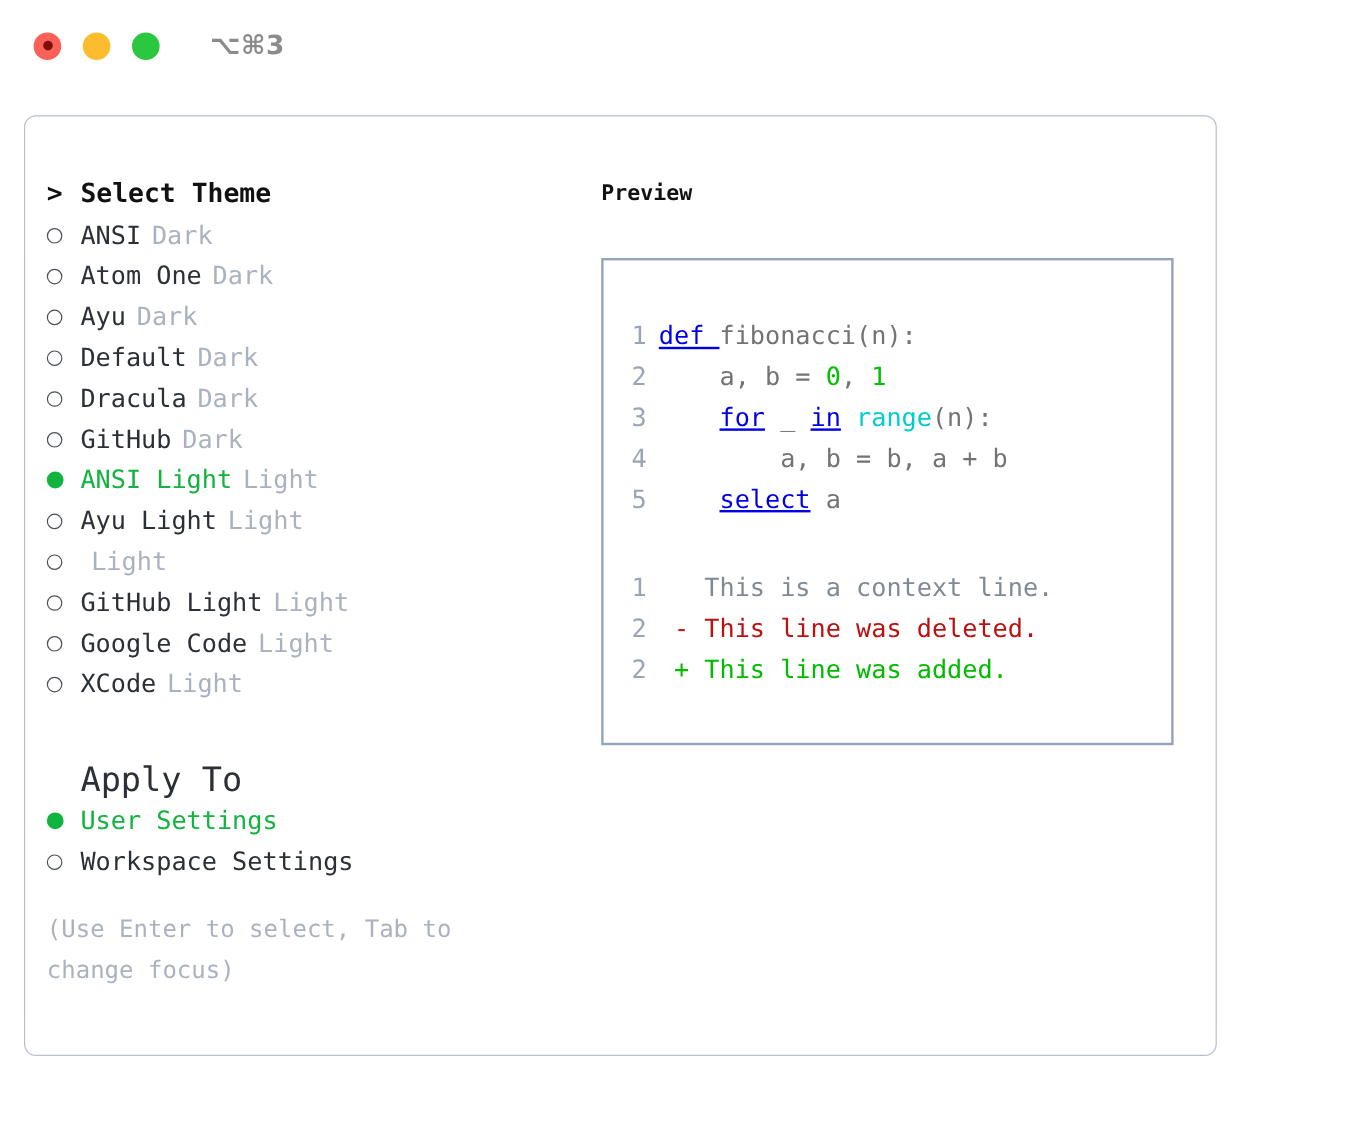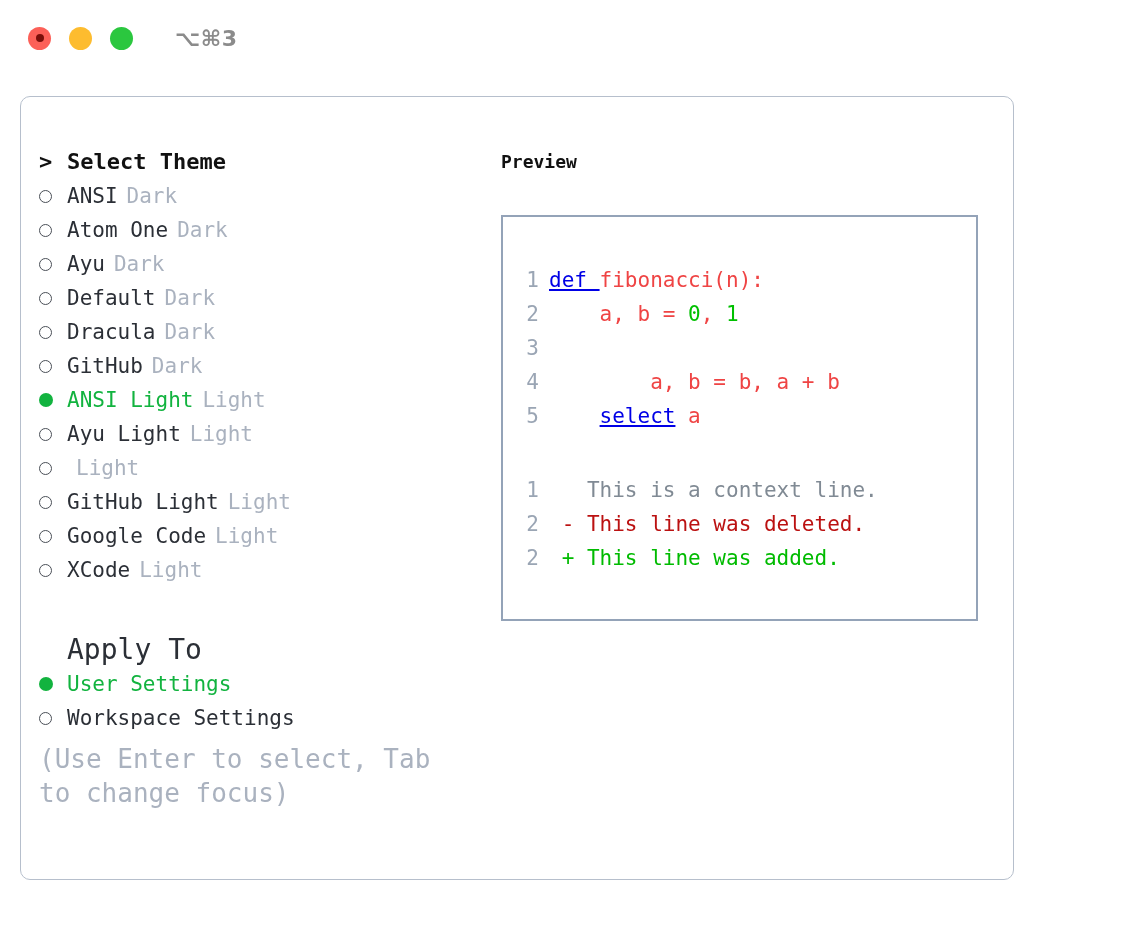--- a/index.html
+++ b/index.html
@@ -182,7 +182,7 @@
   .tok-kw  { color: #0000e6; text-decoration: underline; }
   .tok-fn  { color: #00cdcd; }
   .tok-num { color: #00c000; }
-  .tok-txt { color: #ef4444; }
+  .tok-txt { color: #737373; }
 
   .diff-gap { height: 40px; }
   .diff-ctx { color: #808a94; }

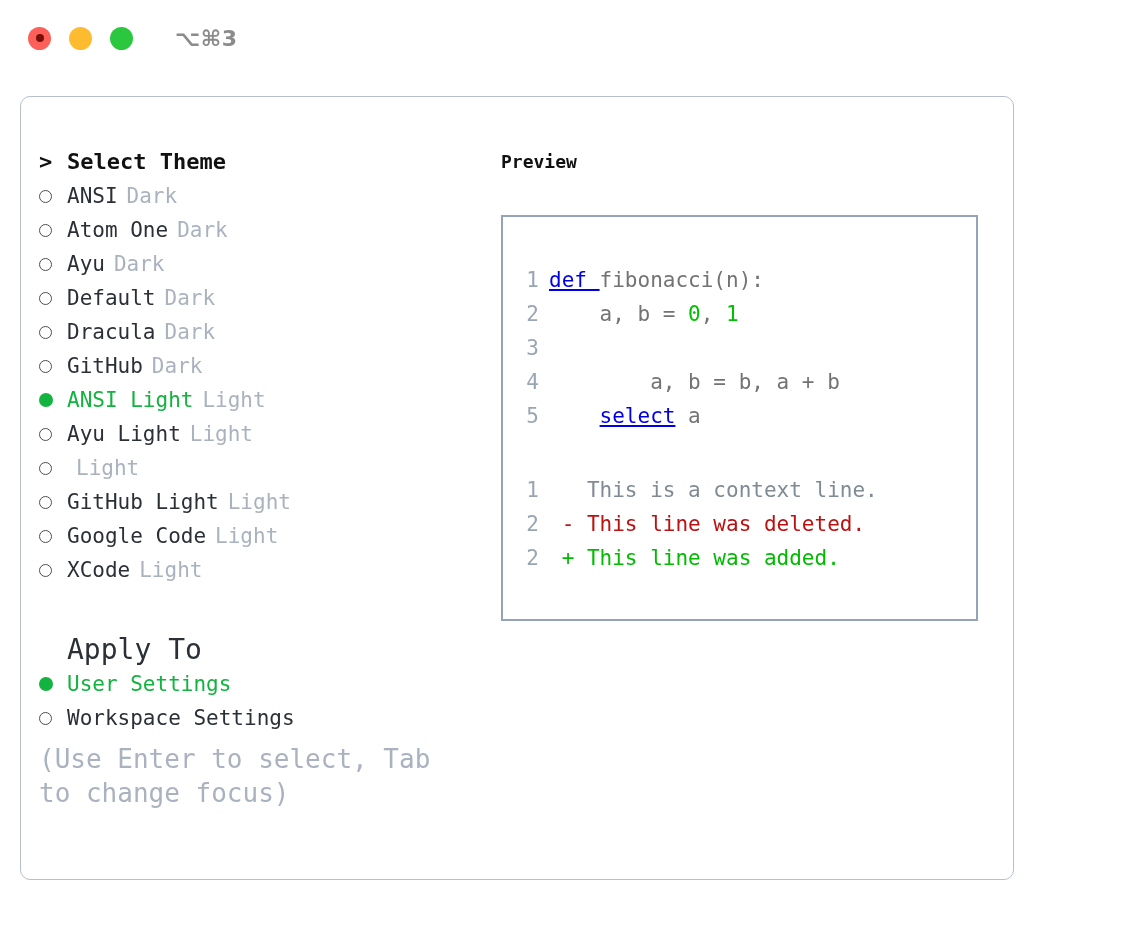--- a/index.html
+++ b/index.html
@@ -252,7 +252,7 @@
           <div id="code-block">
               <div class="code-line"><span class="lineno">1</span><span class="code-txt"><span class="tok-kw">def </span><span class="tok-txt">fibonacci(n):</span></span></div>
               <div class="code-line"><span class="lineno">2</span><span class="code-txt"><span class="tok-txt">    a, b = </span><span class="tok-num">0</span><span class="tok-txt">, </span><span class="tok-num">1</span></span></div>
-              <div class="code-line"><span class="lineno">3</span></div>
+              <div class="code-line"><span class="lineno">3</span><span class="code-txt"><span class="tok-txt">    </span><span class="tok-kw">for</span><span class="tok-txt"> _ </span><span class="tok-kw">in</span><span class="tok-txt"> </span><span class="tok-fn">range</span><span class="tok-txt">(n):</span></span></div>
               <div class="code-line"><span class="lineno">4</span><span class="code-txt"><span class="tok-txt">        a, b = b, a + b</span></span></div>
               <div class="code-line"><span class="lineno">5</span><span class="code-txt"><span class="tok-txt">    </span><span class="tok-kw">select</span><span class="tok-txt"> a</span></span></div>
             </div>

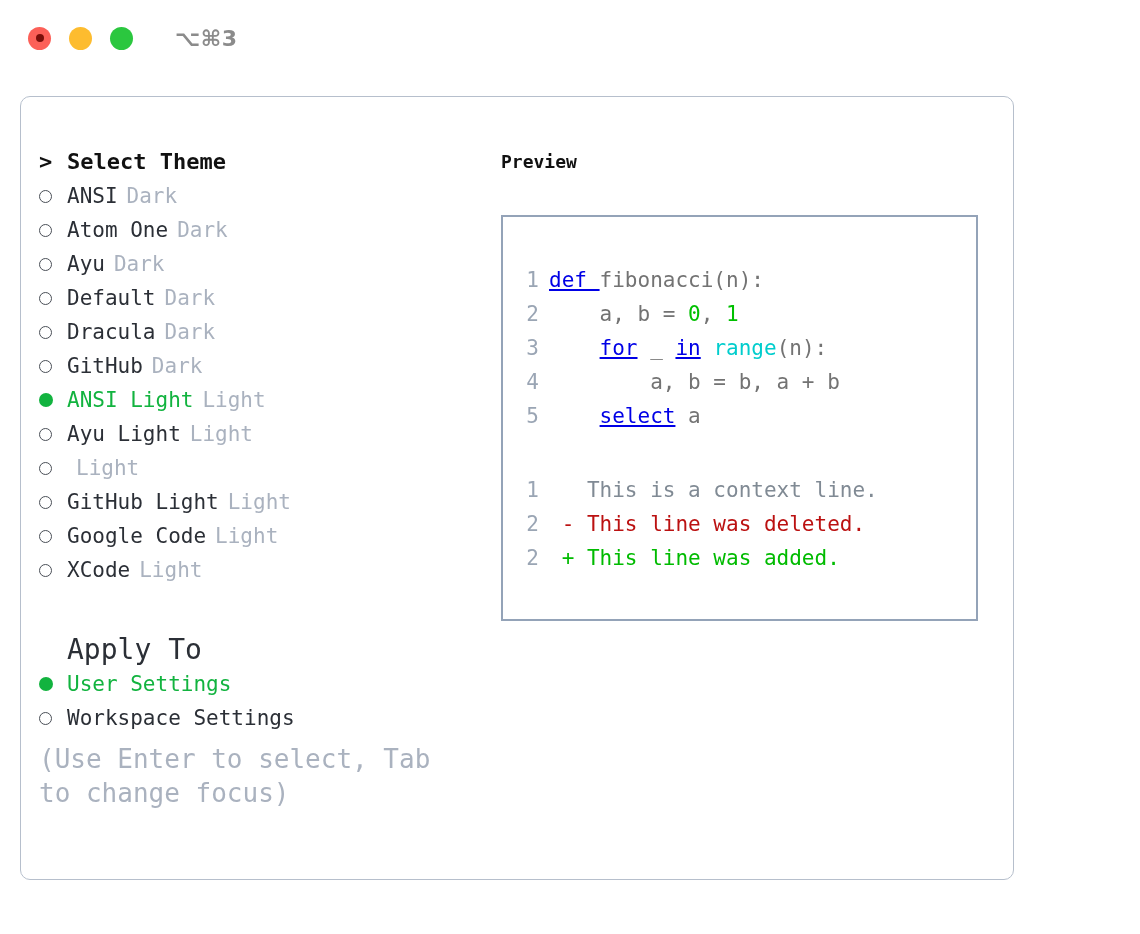--- a/index.html
+++ b/index.html
@@ -132,10 +132,10 @@
   .hint {
     position: absolute;
     left: 18px;
-    top: 645px;
+    top: 660px;
     width: 420px;
     color: #aab2bf;
-    font-size: 26px;
+    font-size: 20px;
     line-height: 34px;
   }
 

